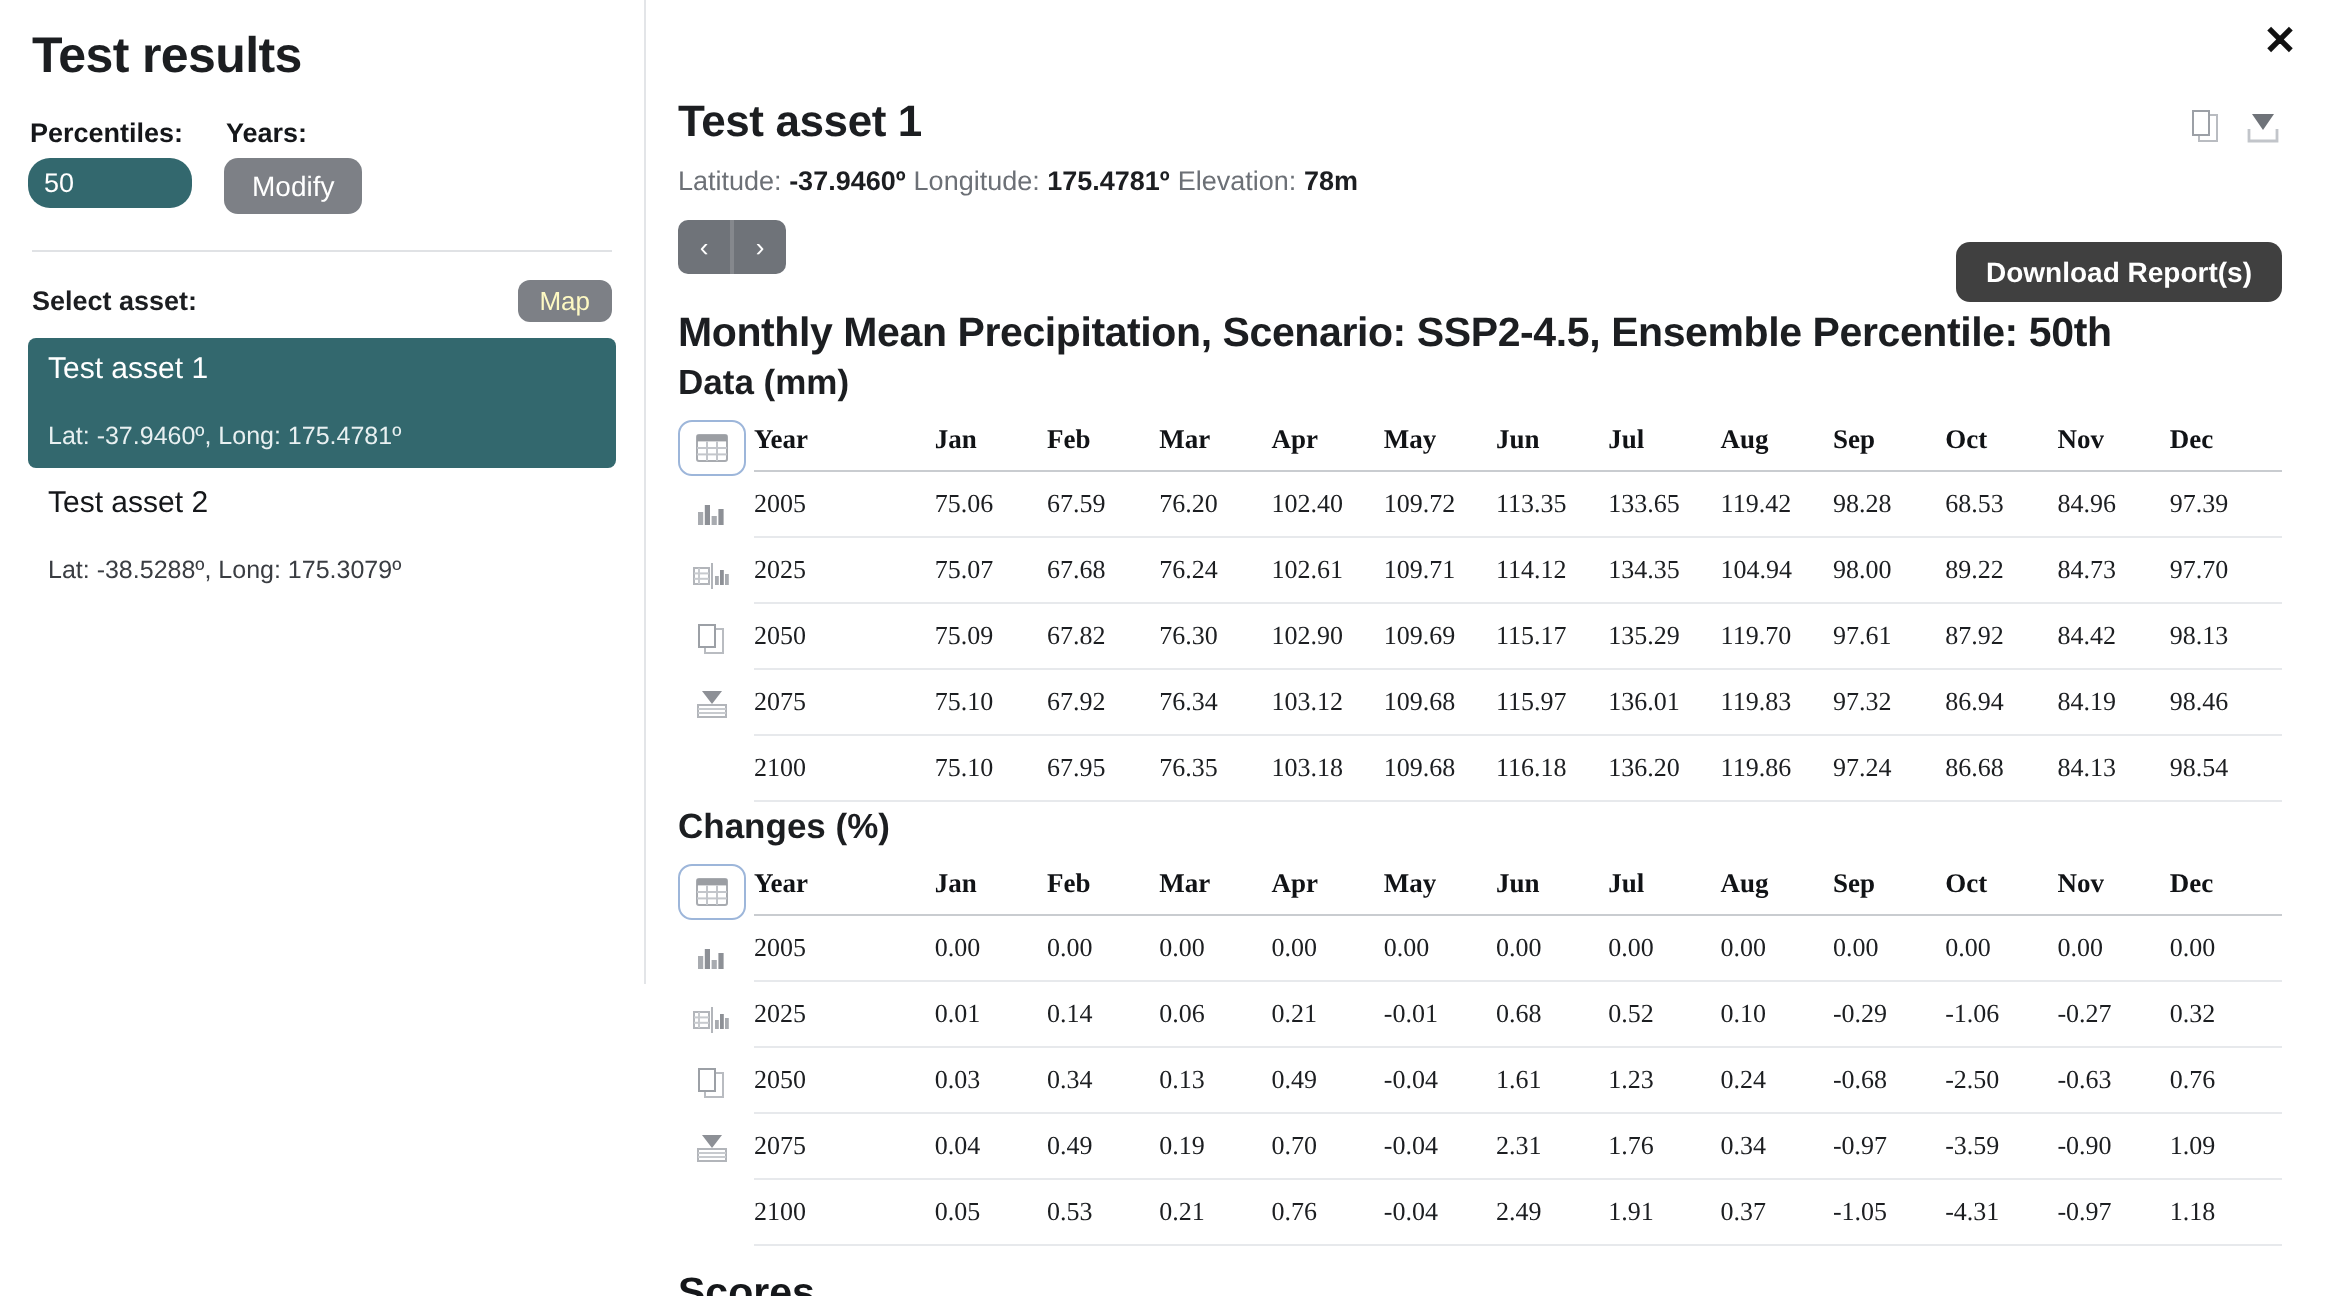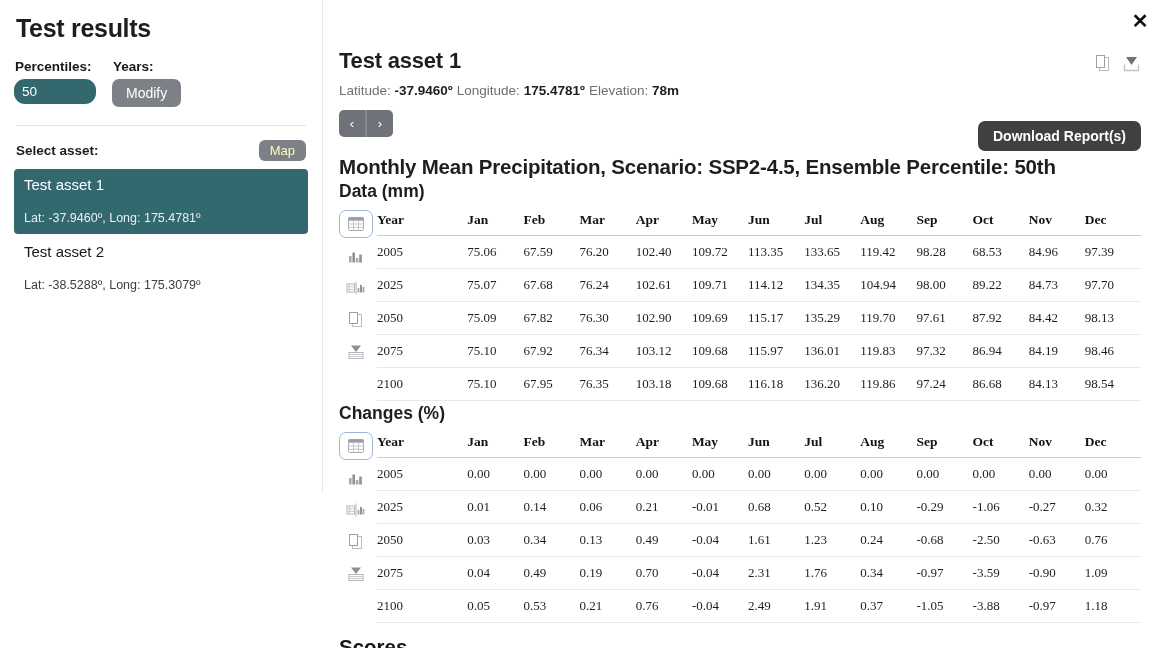--- a/index.html
+++ b/index.html
@@ -543,7 +543,7 @@
               <td>1.91</td>
               <td>0.37</td>
               <td>-1.05</td>
-              <td>-3.88</td>
+              <td>-4.31</td>
               <td>-0.97</td>
               <td>1.18</td>
             </tr>

